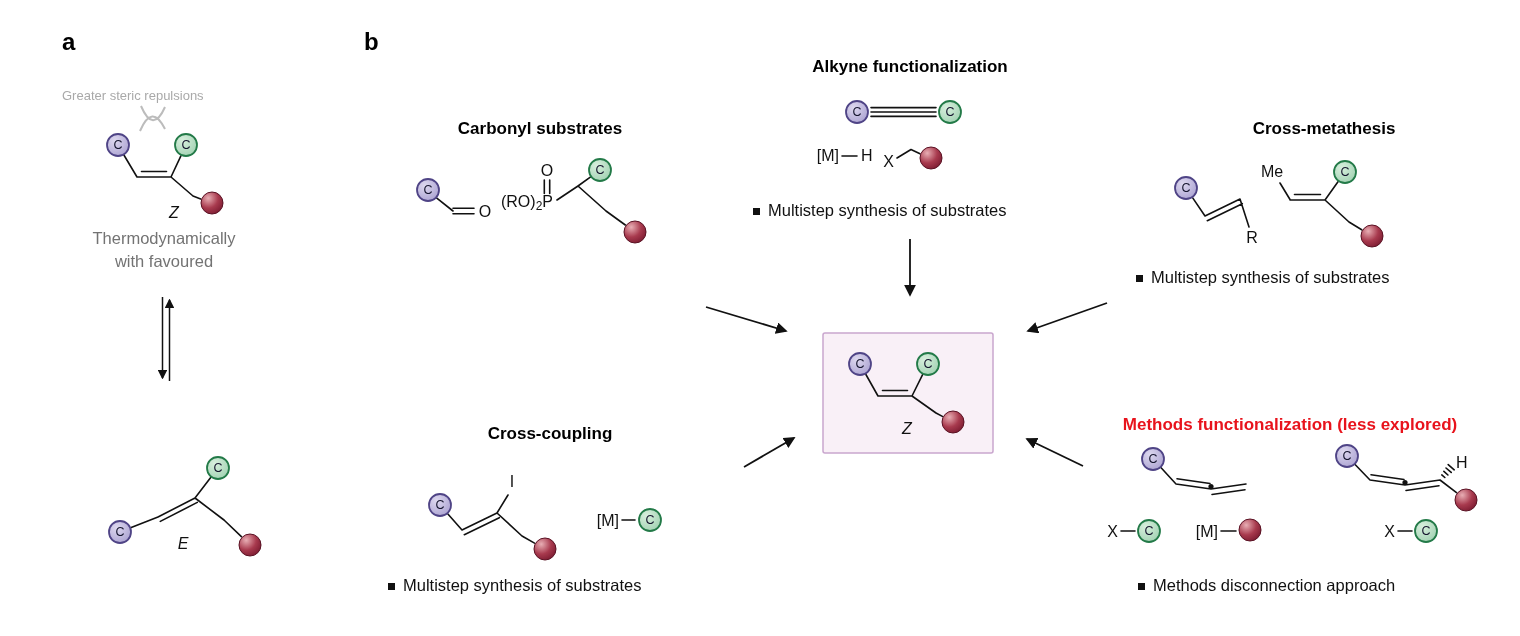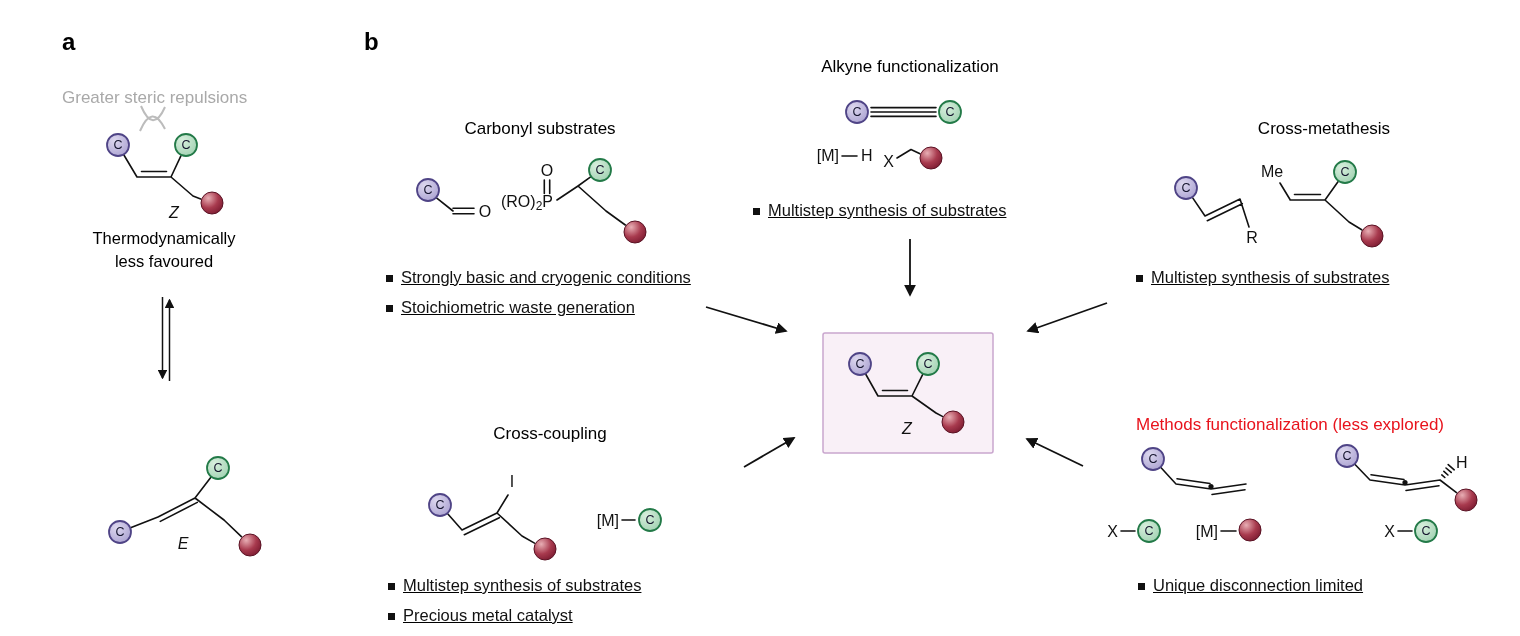--- a/index.html
+++ b/index.html
@@ -10,7 +10,7 @@
   .abs { position:absolute; white-space:nowrap; }
   .panel-label { font-size:24px; font-weight:700; color:#000; }
   .h { font-size:17px; color:#000; }
-  .cx { transform:translateX(-50%); }
+  .cx { transform:translateX(-50%);font-weight:bold; }
   .red { color:#e8131c; }
   .gray { color:#a9a9a9; font-size:17px; }
   .thermo { font-size:16.5px; line-height:23px; text-align:center; color:#000000;

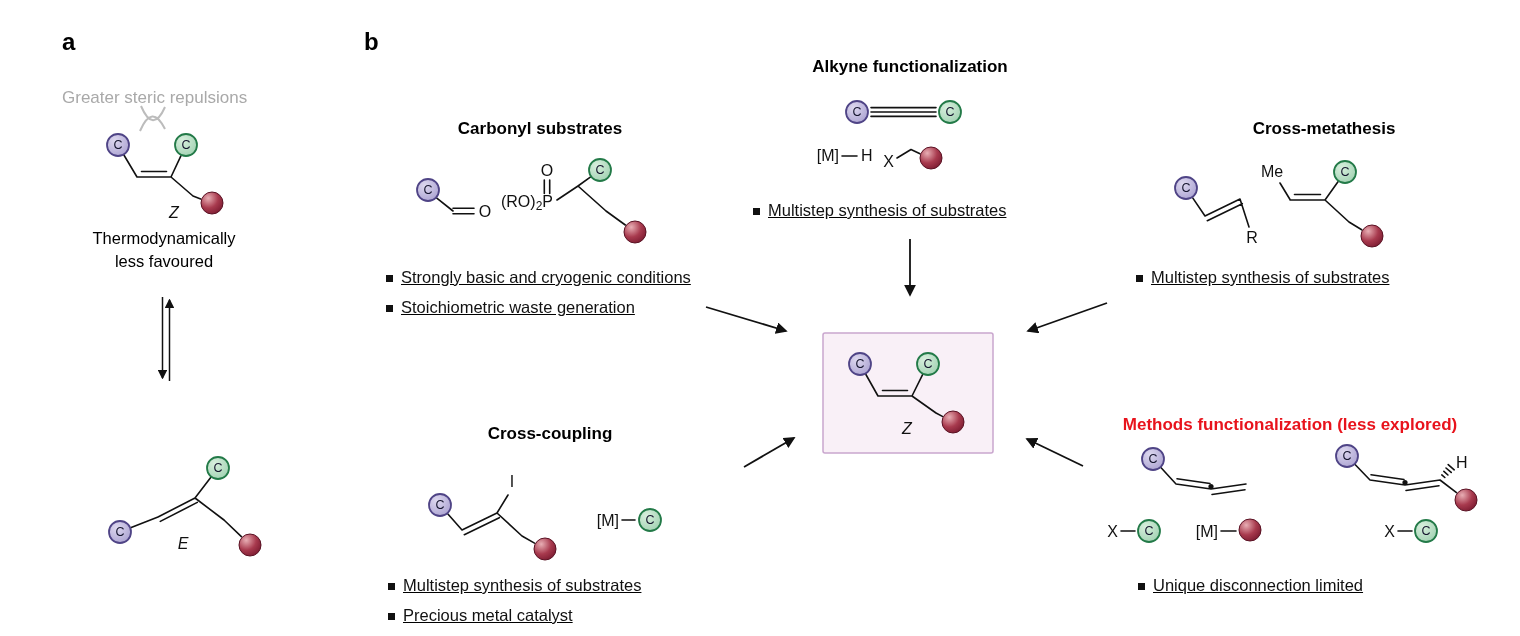--- a/index.html
+++ b/index.html
@@ -12,7 +12,7 @@
   .h { font-size:17px; color:#000; }
   .cx { transform:translateX(-50%);font-weight:bold; }
   .red { color:#e8131c; }
-  .gray { color:#a9a9a9; font-size:17px; }
+  .gray { color:#a9a9a9; font-size:13px; }
   .thermo { font-size:16.5px; line-height:23px; text-align:center; color:#000000;
             transform:translateX(-50%); }
   .bullets { position:absolute; }

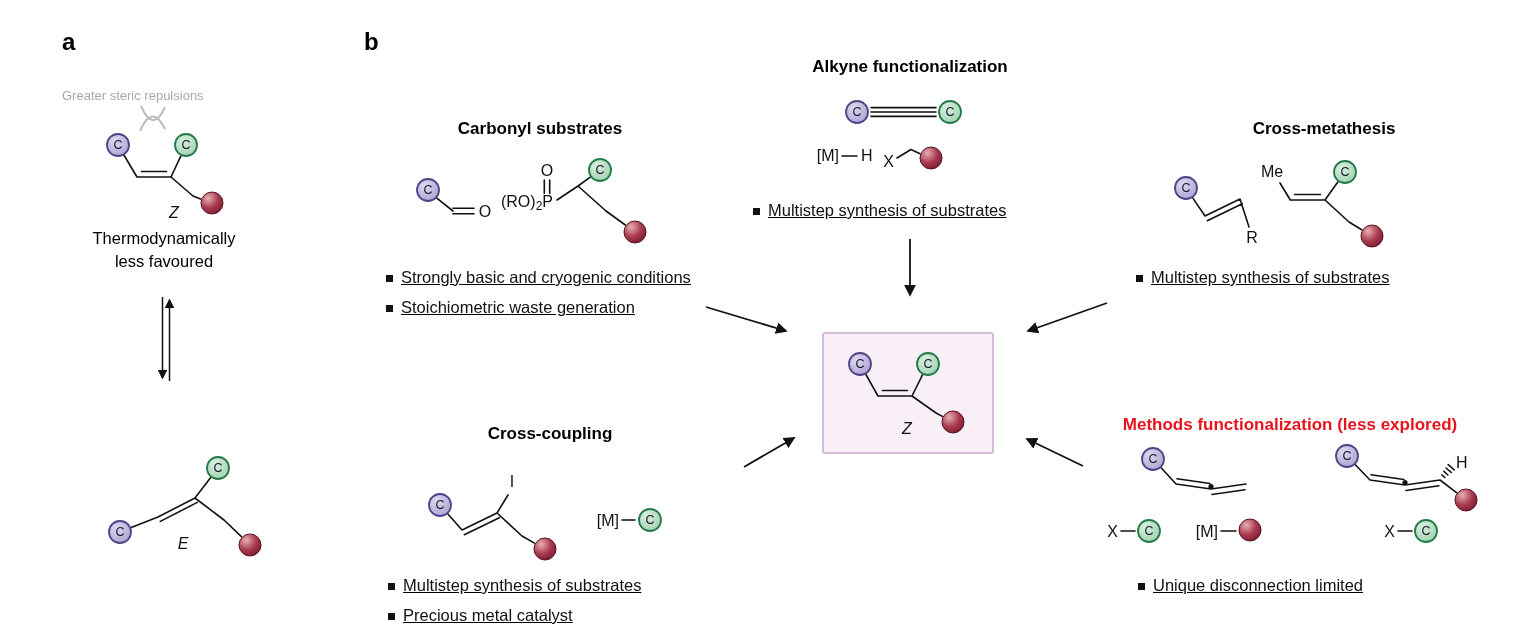--- a/index.html
+++ b/index.html
@@ -16,7 +16,7 @@
   .thermo { font-size:16.5px; line-height:23px; text-align:center; color:#000000;
             transform:translateX(-50%); }
   .bullets { position:absolute; }
-  .brow { display:flex; margin-bottom:11px;text-decoration:underline; }
+  .brow { display:flex; margin-bottom:11px; }
   .sq { width:7px; height:7px; background:#111; margin:7px 8px 0 0; flex:none; }
   .btxt { font-size:16.5px; color:#111; white-space:nowrap; }
   

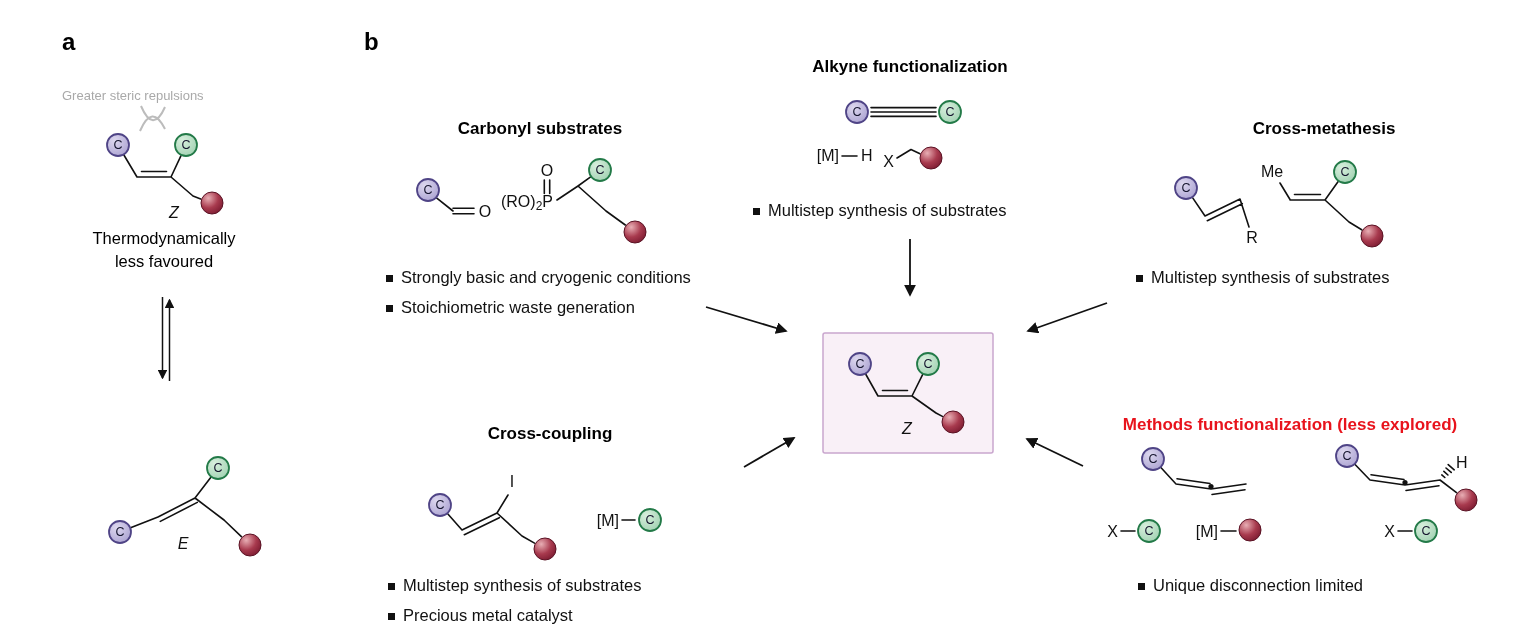--- a/index.html
+++ b/index.html
@@ -13,7 +13,7 @@
   .cx { transform:translateX(-50%);font-weight:bold; }
   .red { color:#e8131c; }
   .gray { color:#a9a9a9; font-size:13px; }
-  .thermo { font-size:16.5px; line-height:23px; text-align:center; color:#000000;
+  .thermo { font-size:16.5px; line-height:23px; text-align:center; color:#737373;
             transform:translateX(-50%); }
   .bullets { position:absolute; }
   .brow { display:flex; margin-bottom:11px; }

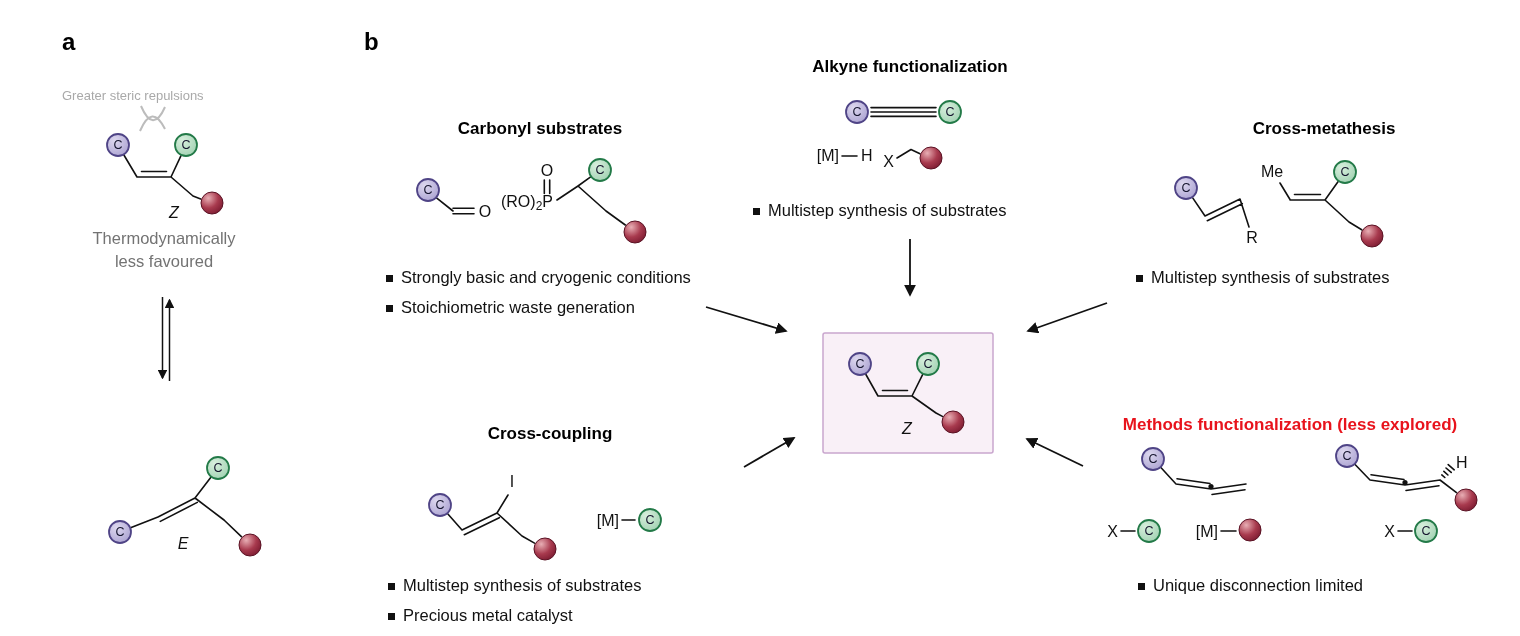--- a/index.html
+++ b/index.html
@@ -235,7 +235,7 @@
 
 <div class="abs thermo" style="left:164px; top:227px">
   <div>Thermodynamically</div>
-  <div>less favoured</div>
+  <div>with favoured</div>
 </div>
 
 <div class="abs h cx" style="left:540px; top:119px">Carbonyl substrates</div>

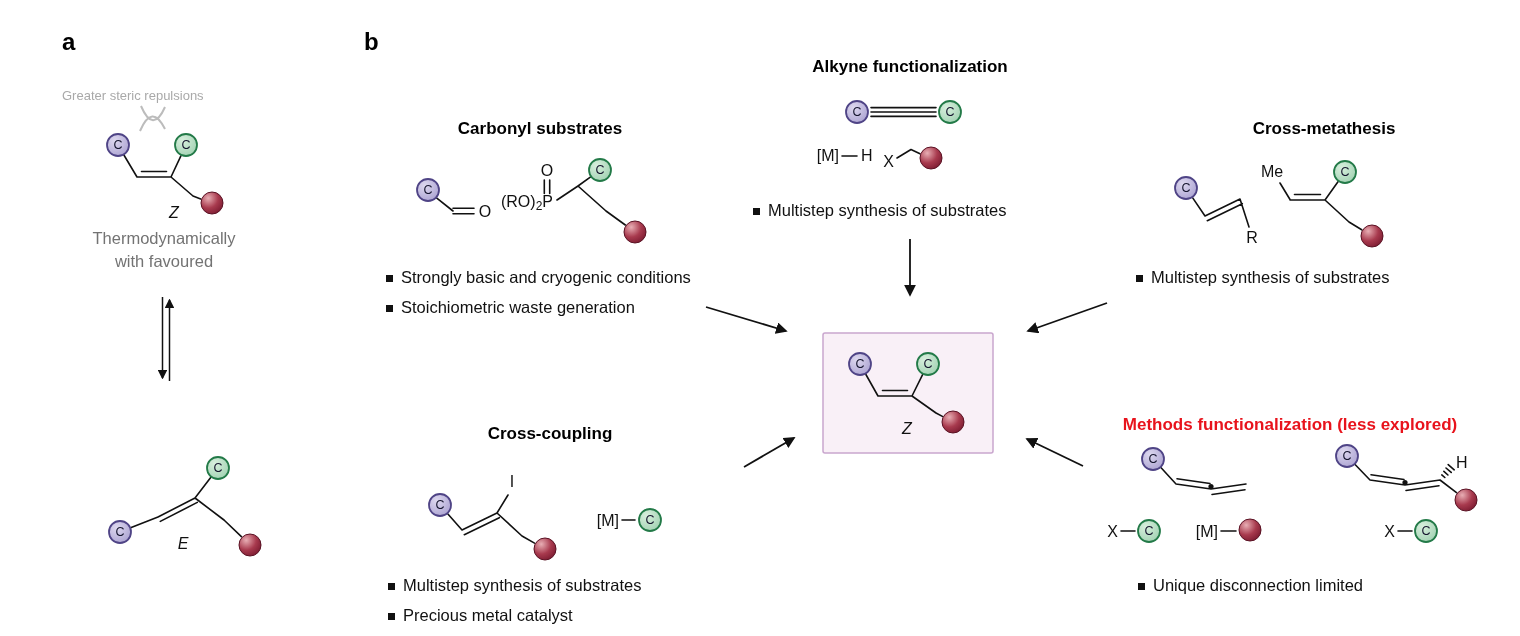--- a/index.html
+++ b/index.html
@@ -244,16 +244,6 @@
 <div class="abs h cx" style="left:550px; top:424px">Cross-coupling</div>
 <div class="abs h cx red" style="left:1290px; top:415px">Methods functionalization (less explored)</div>
 
-<div class="bullets" style="left:386px; top:268px">
-  <div class="brow">
-    <span class="sq"></span>
-    <span class="btxt">Strongly basic and cryogenic conditions</span>
-  </div>
-  <div class="brow">
-    <span class="sq"></span>
-    <span class="btxt">Stoichiometric waste generation</span>
-  </div>
-</div>
 
 <div class="bullets" style="left:753px; top:201px">
   <div class="brow">

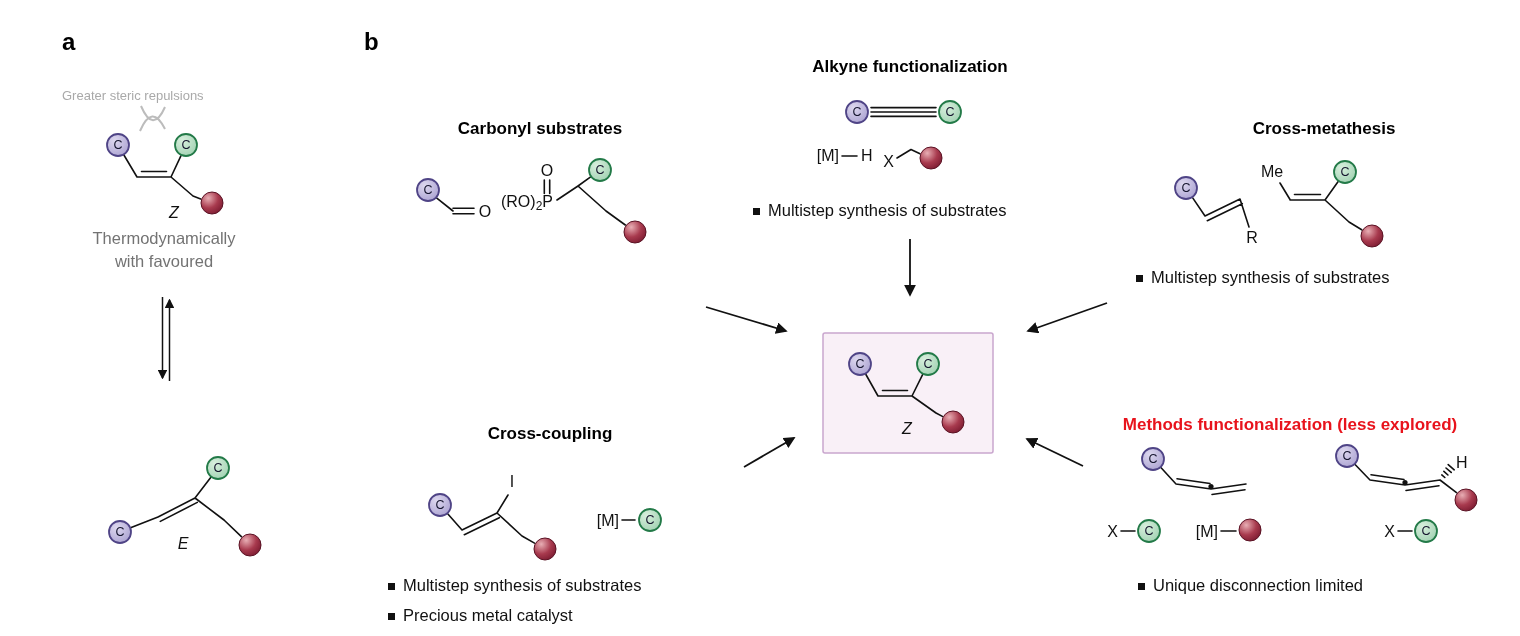--- a/index.html
+++ b/index.html
@@ -273,7 +273,7 @@
 <div class="bullets" style="left:1138px; top:576px">
   <div class="brow">
     <span class="sq"></span>
-    <span class="btxt">Unique disconnection limited</span>
+    <span class="btxt">Methods disconnection approach</span>
   </div>
 </div>
 

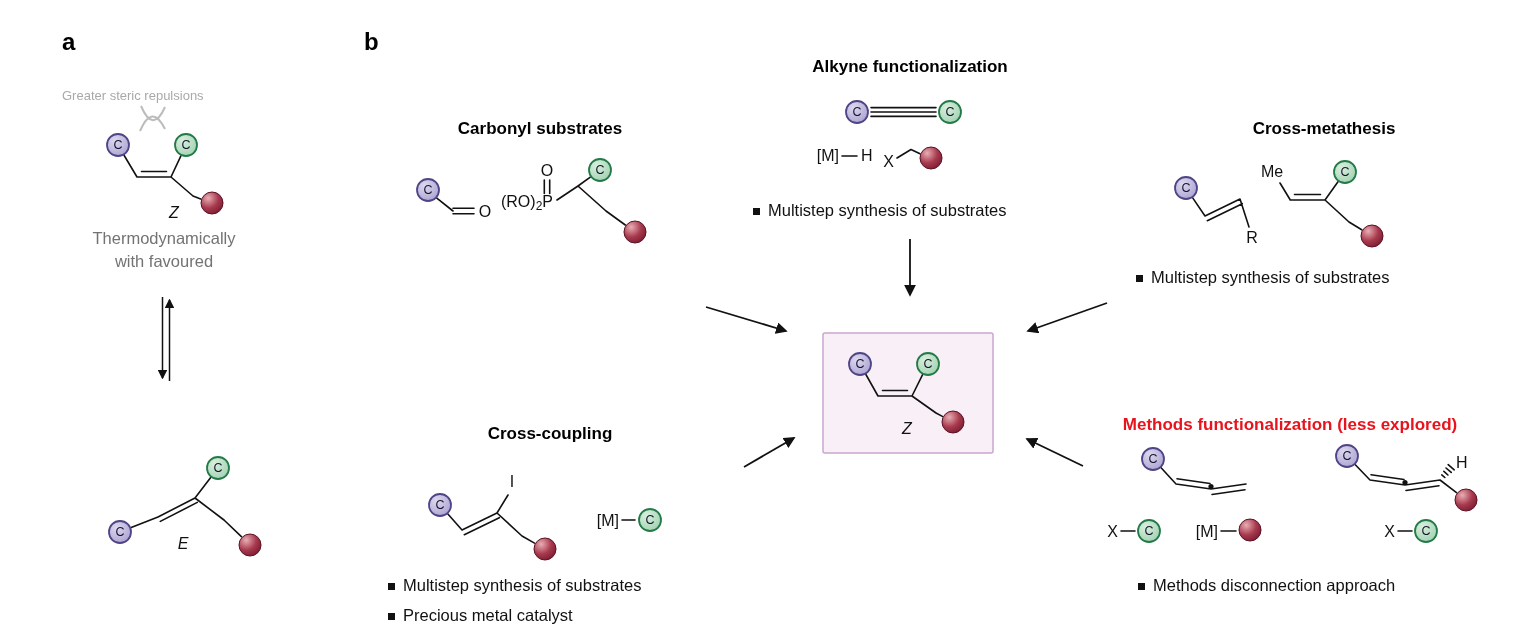--- a/index.html
+++ b/index.html
@@ -264,10 +264,6 @@
     <span class="sq"></span>
     <span class="btxt">Multistep synthesis of substrates</span>
   </div>
-  <div class="brow">
-    <span class="sq"></span>
-    <span class="btxt">Precious metal catalyst</span>
-  </div>
 </div>
 
 <div class="bullets" style="left:1138px; top:576px">

